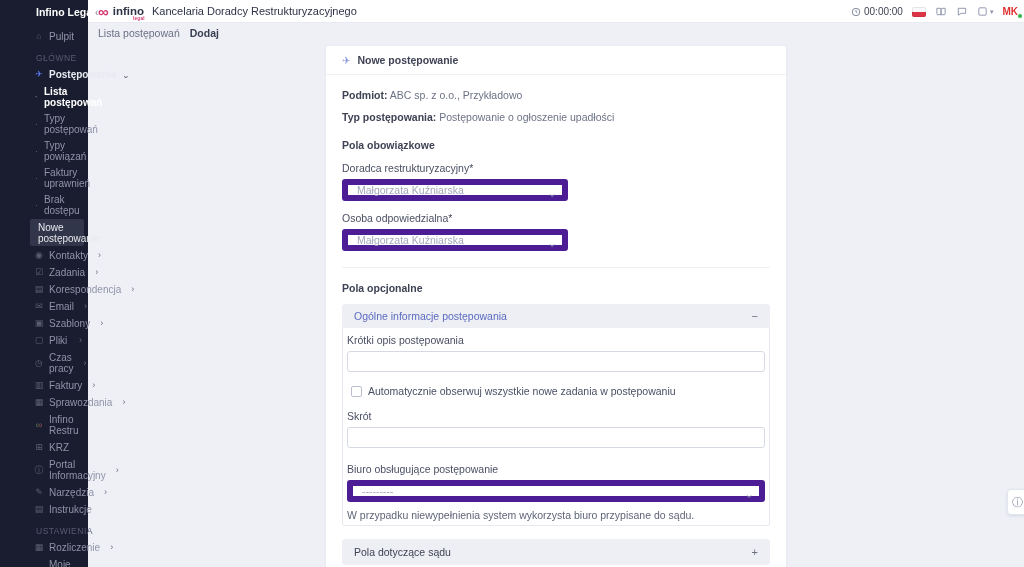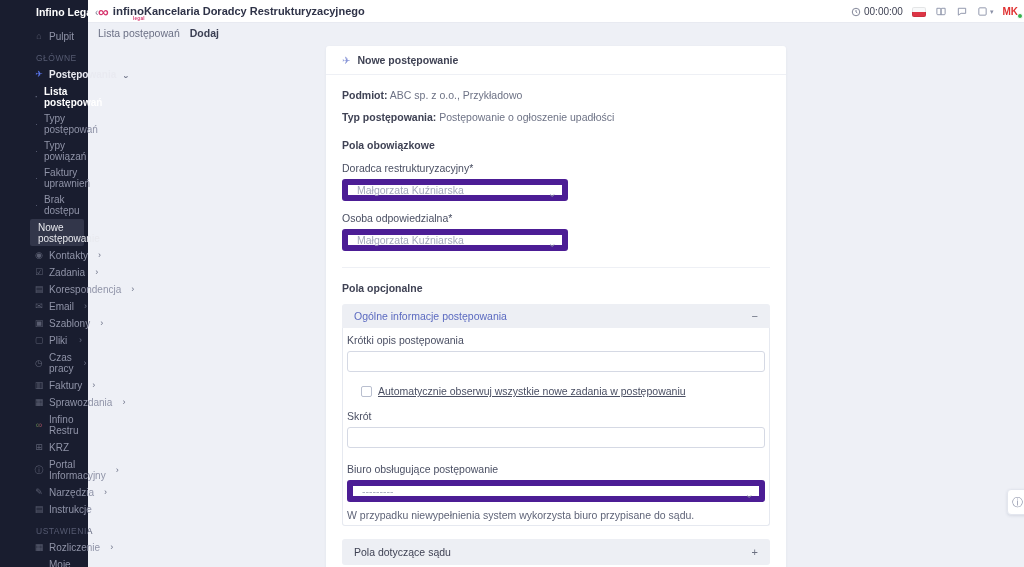--- a/index.html
+++ b/index.html
@@ -44,7 +44,7 @@
   .logo-word { position:relative; font-weight:bold; font-size:11.5px; color:#2e3247; }
   .logo-sub { position:absolute; right:-1px; bottom:-4px; font-size:4.5px;
     color:#d6336c; font-weight:bold; letter-spacing:.4px; }
-  .app-title { font-size:11px; font-weight:bold; color:#2e3247; }
+  .app-title { margin-left:8px; font-size:11px; font-weight:normal; color:#2e3247; }
   .topbar-right { position:absolute; right:3px; top:0; height:23px;
     display:flex; align-items:center; gap:9px; }
   .timer { display:flex; align-items:center; gap:3px; font-size:10px; color:#3f4254; cursor:pointer; }

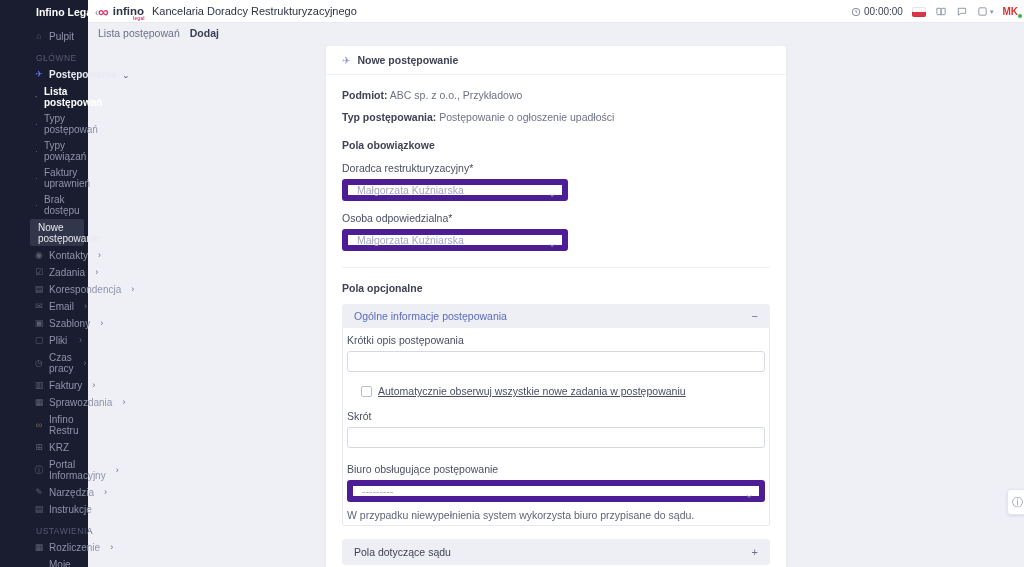--- a/index.html
+++ b/index.html
@@ -95,7 +95,7 @@
     padding:4px; }
   .text-input { width:100%; height:21px; border:1px solid #d5d9e4; border-radius:3px;
     padding:0 8px; font-size:10.5px; font-family:inherit; color:#3f4254; outline:none; }
-  .check-row { display:flex; align-items:center; gap:6px; margin:13px 14px 13px; color:#4a4f63;text-decoration:underline; }
+  .check-row { display:flex; align-items:center; gap:6px; margin:13px 4px 13px; color:#4a4f63; }
   .checkbox { width:11px; height:11px; border:1px solid #b9bfcf; border-radius:2px;
     background:#fff; cursor:pointer; flex:0 0 11px; }
   .help-text { color:#5f6478; margin-top:7px; }

